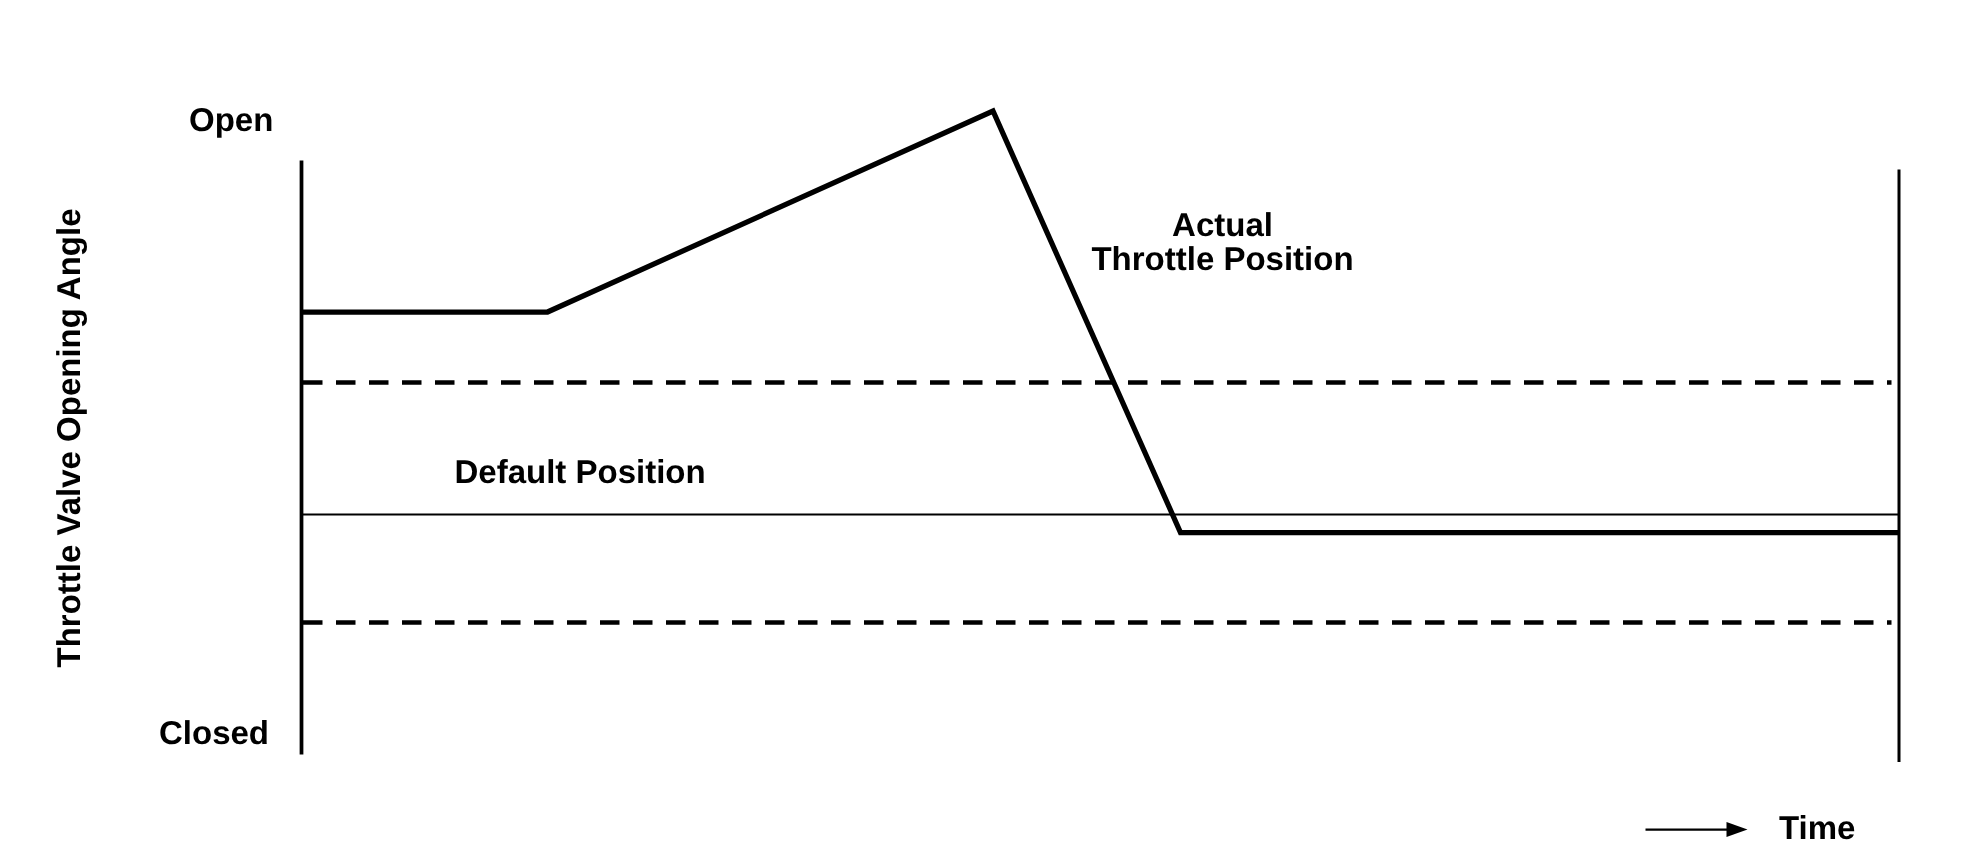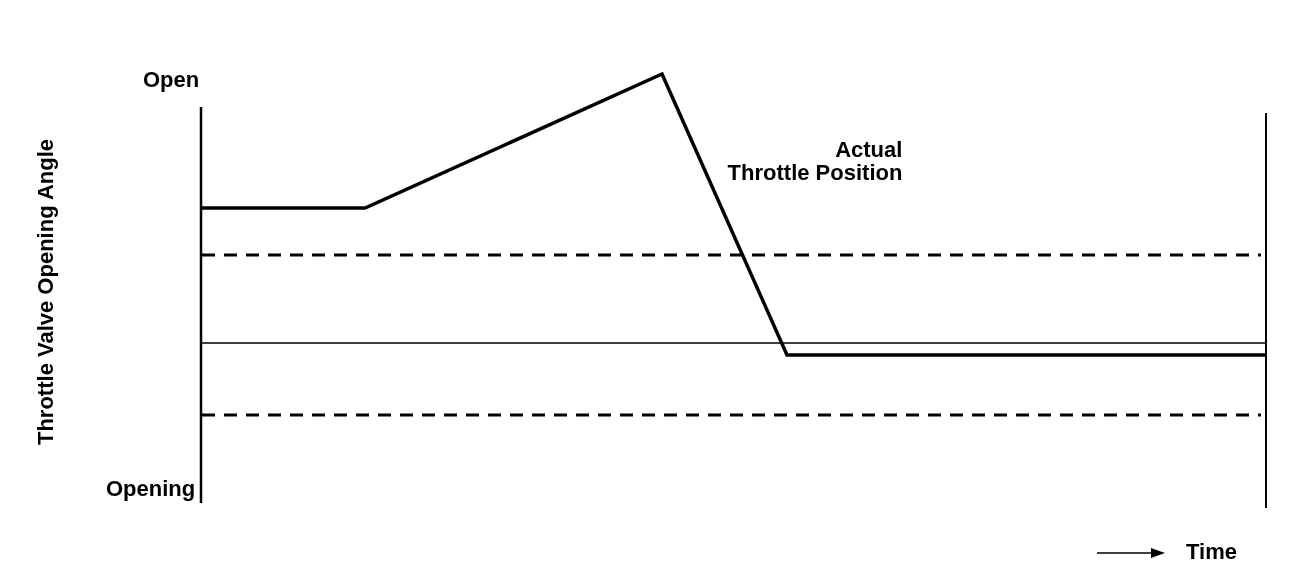--- a/index.html
+++ b/index.html
@@ -60,7 +60,7 @@
       <polygon points="1165,553 1151,548 1151,558" fill="#000000"></polygon>
     </svg>
 
-  <div class="lbl" style="left:143px; top:68px;">Open</div>
+  <div class="lbl" style="left:126px; top:68px;">Open</div>
 
   <div class="lbl" style="left:106px; top:477px;">Opening</div>
 

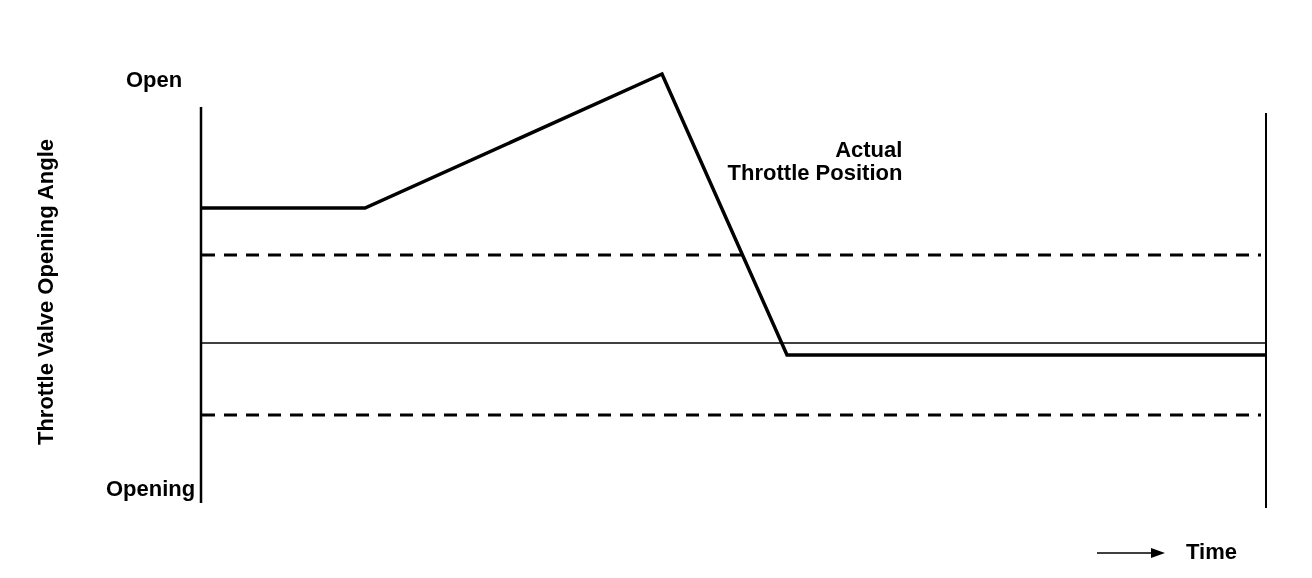--- a/index.html
+++ b/index.html
@@ -31,7 +31,7 @@
   }
   .lbl-center {
     transform: translateX(-50%);
-    text-align: right;
+    text-align: center;
   }
   .ytitle {
     position: absolute;

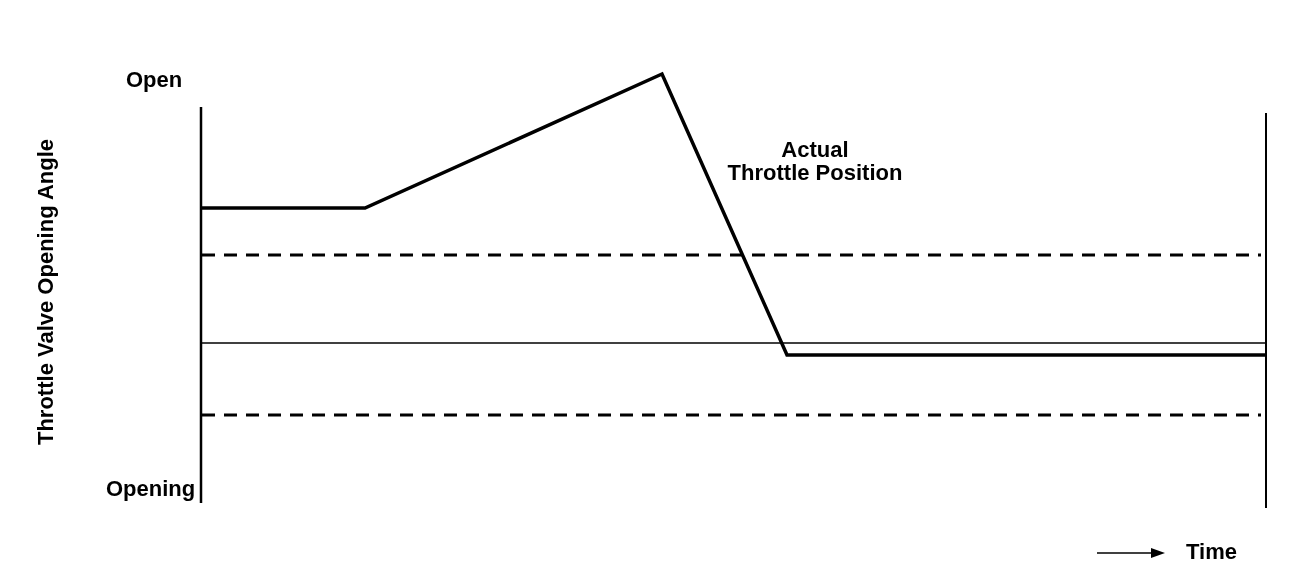--- a/index.html
+++ b/index.html
@@ -66,6 +66,7 @@
 
   <div class="ytitle">Throttle Valve Opening Angle</div>
 
+  <div class="lbl" style="left:303px; top:303px;">Default Position</div>
 
   <div class="lbl lbl-center" style="left:815px; top:138px;">Actual
 Throttle Position</div>

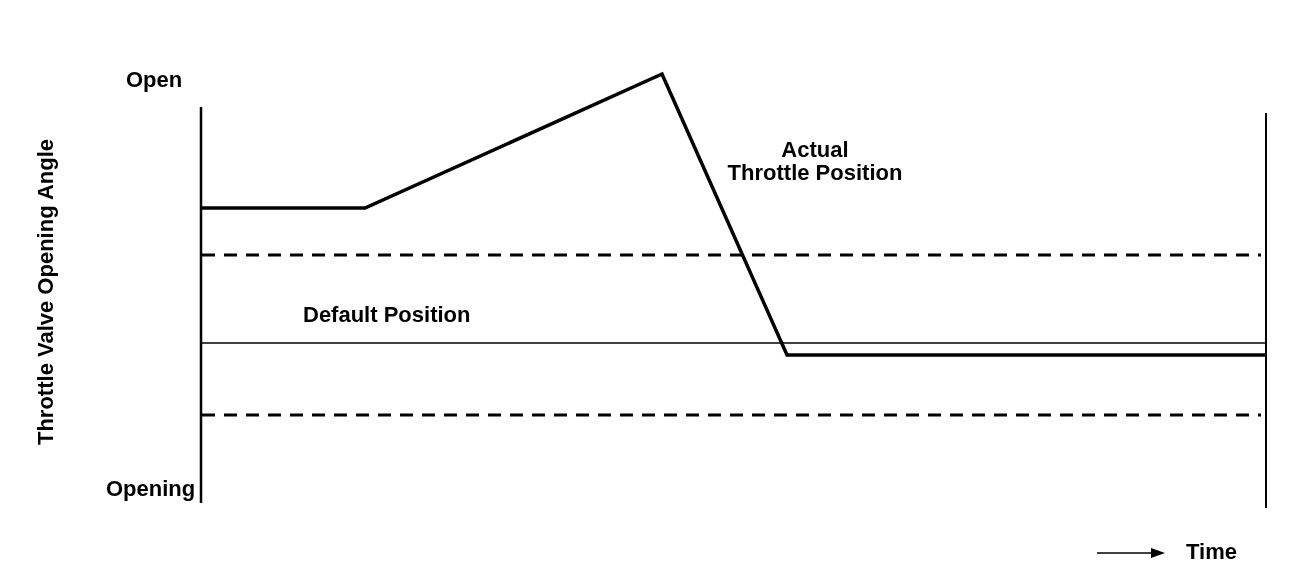--- a/index.html
+++ b/index.html
@@ -62,7 +62,7 @@
 
   <div class="lbl" style="left:126px; top:68px;">Open</div>
 
-  <div class="lbl" style="left:106px; top:477px;">Opening</div>
+  <div class="lbl" style="left:106px; top:477px;">Closed</div>
 
   <div class="ytitle">Throttle Valve Opening Angle</div>
 

